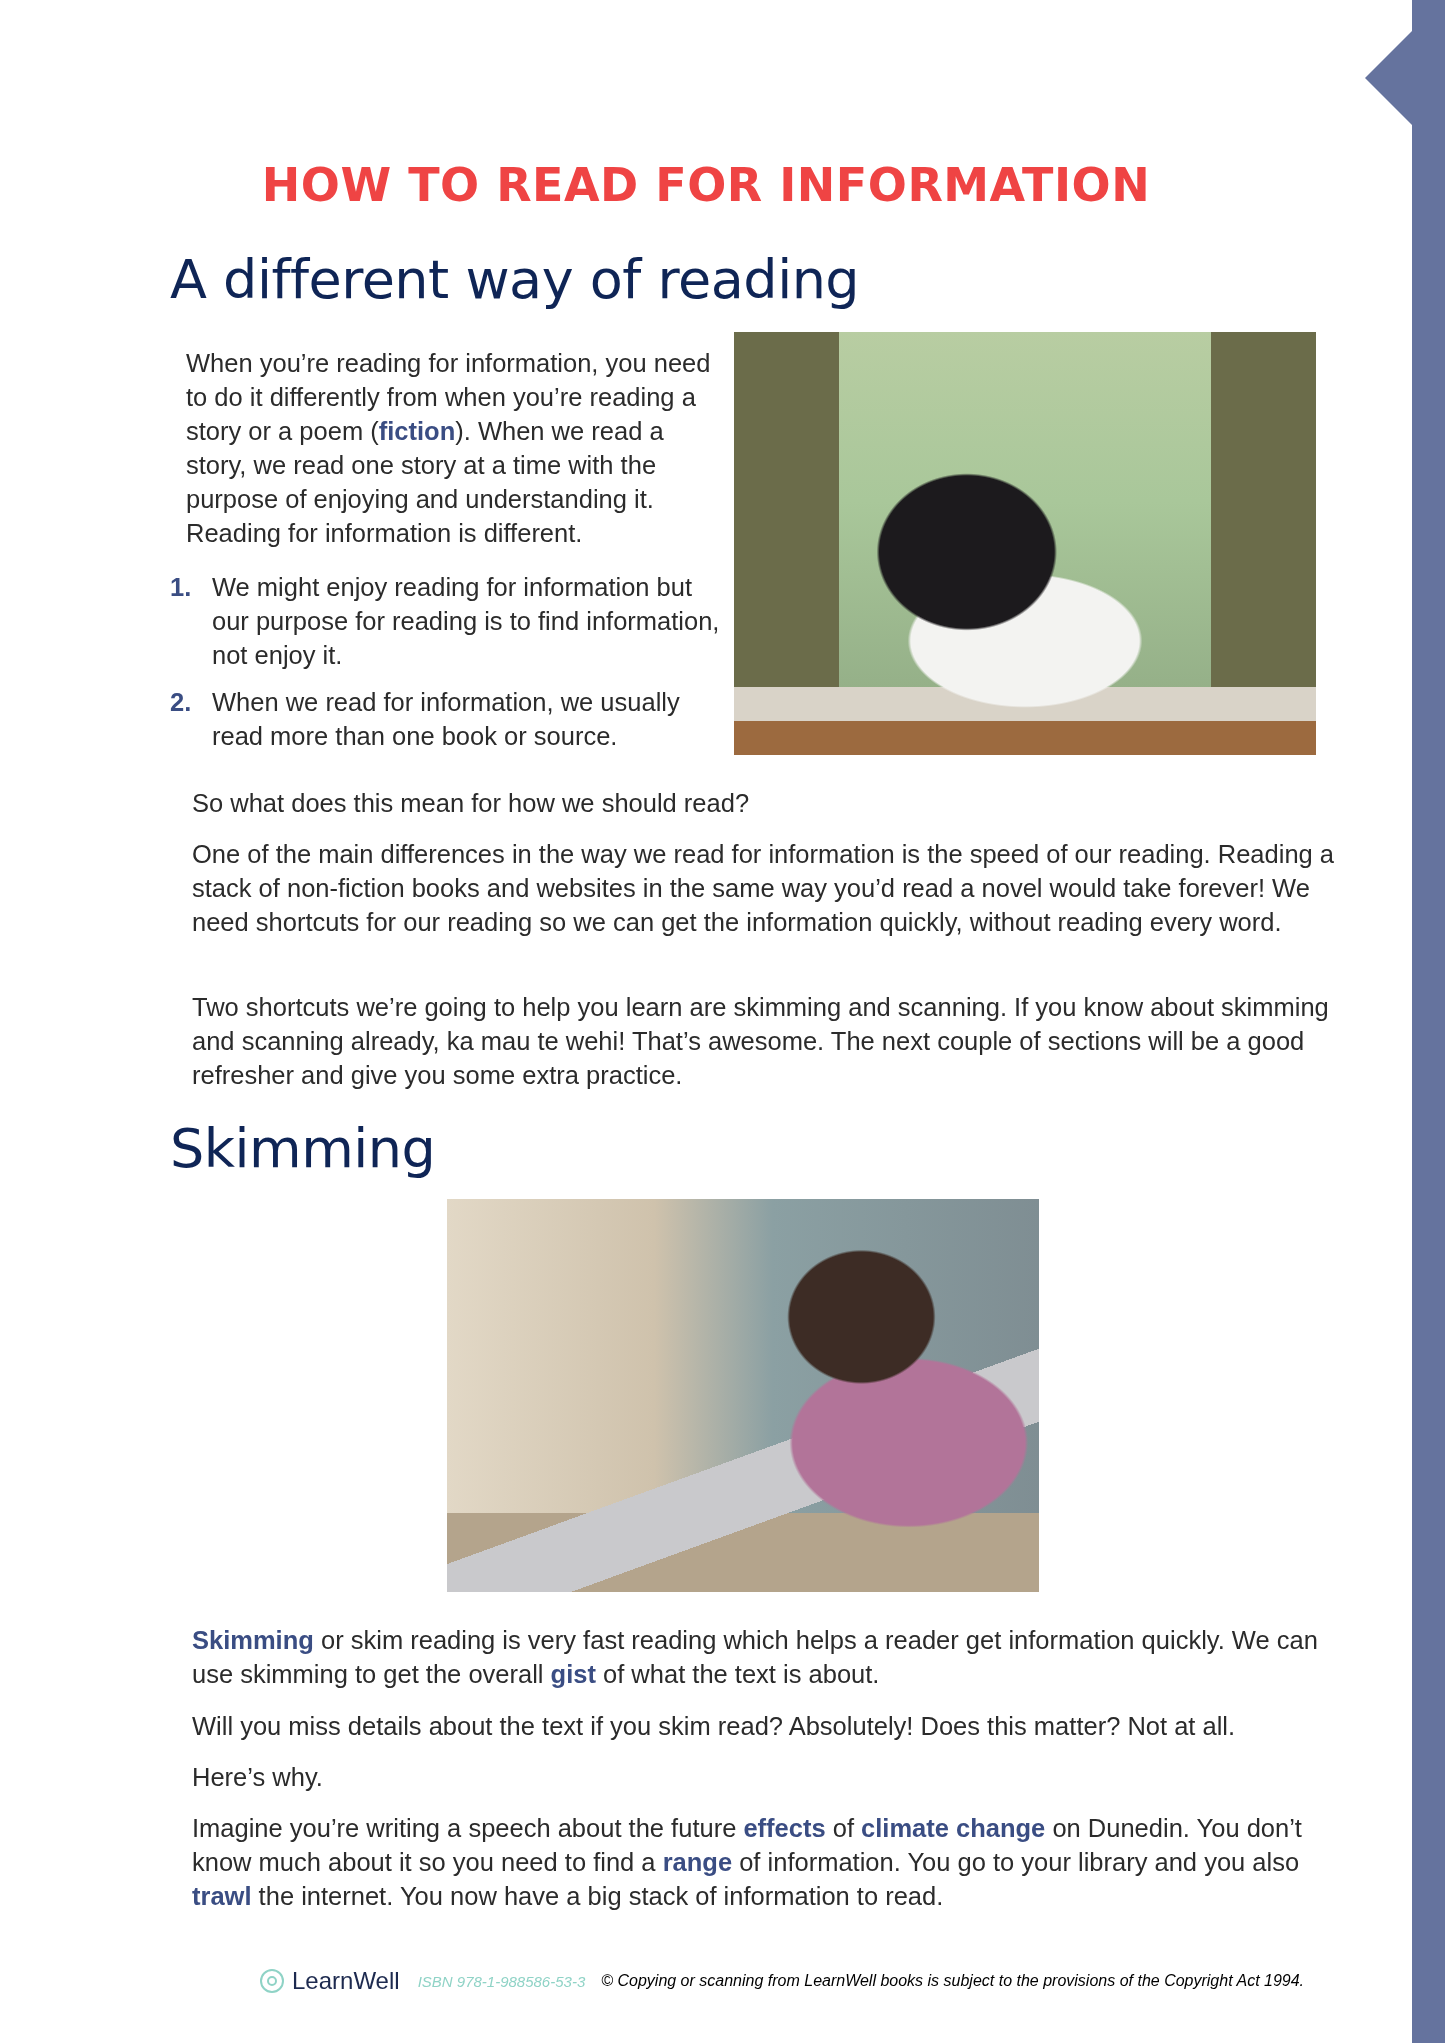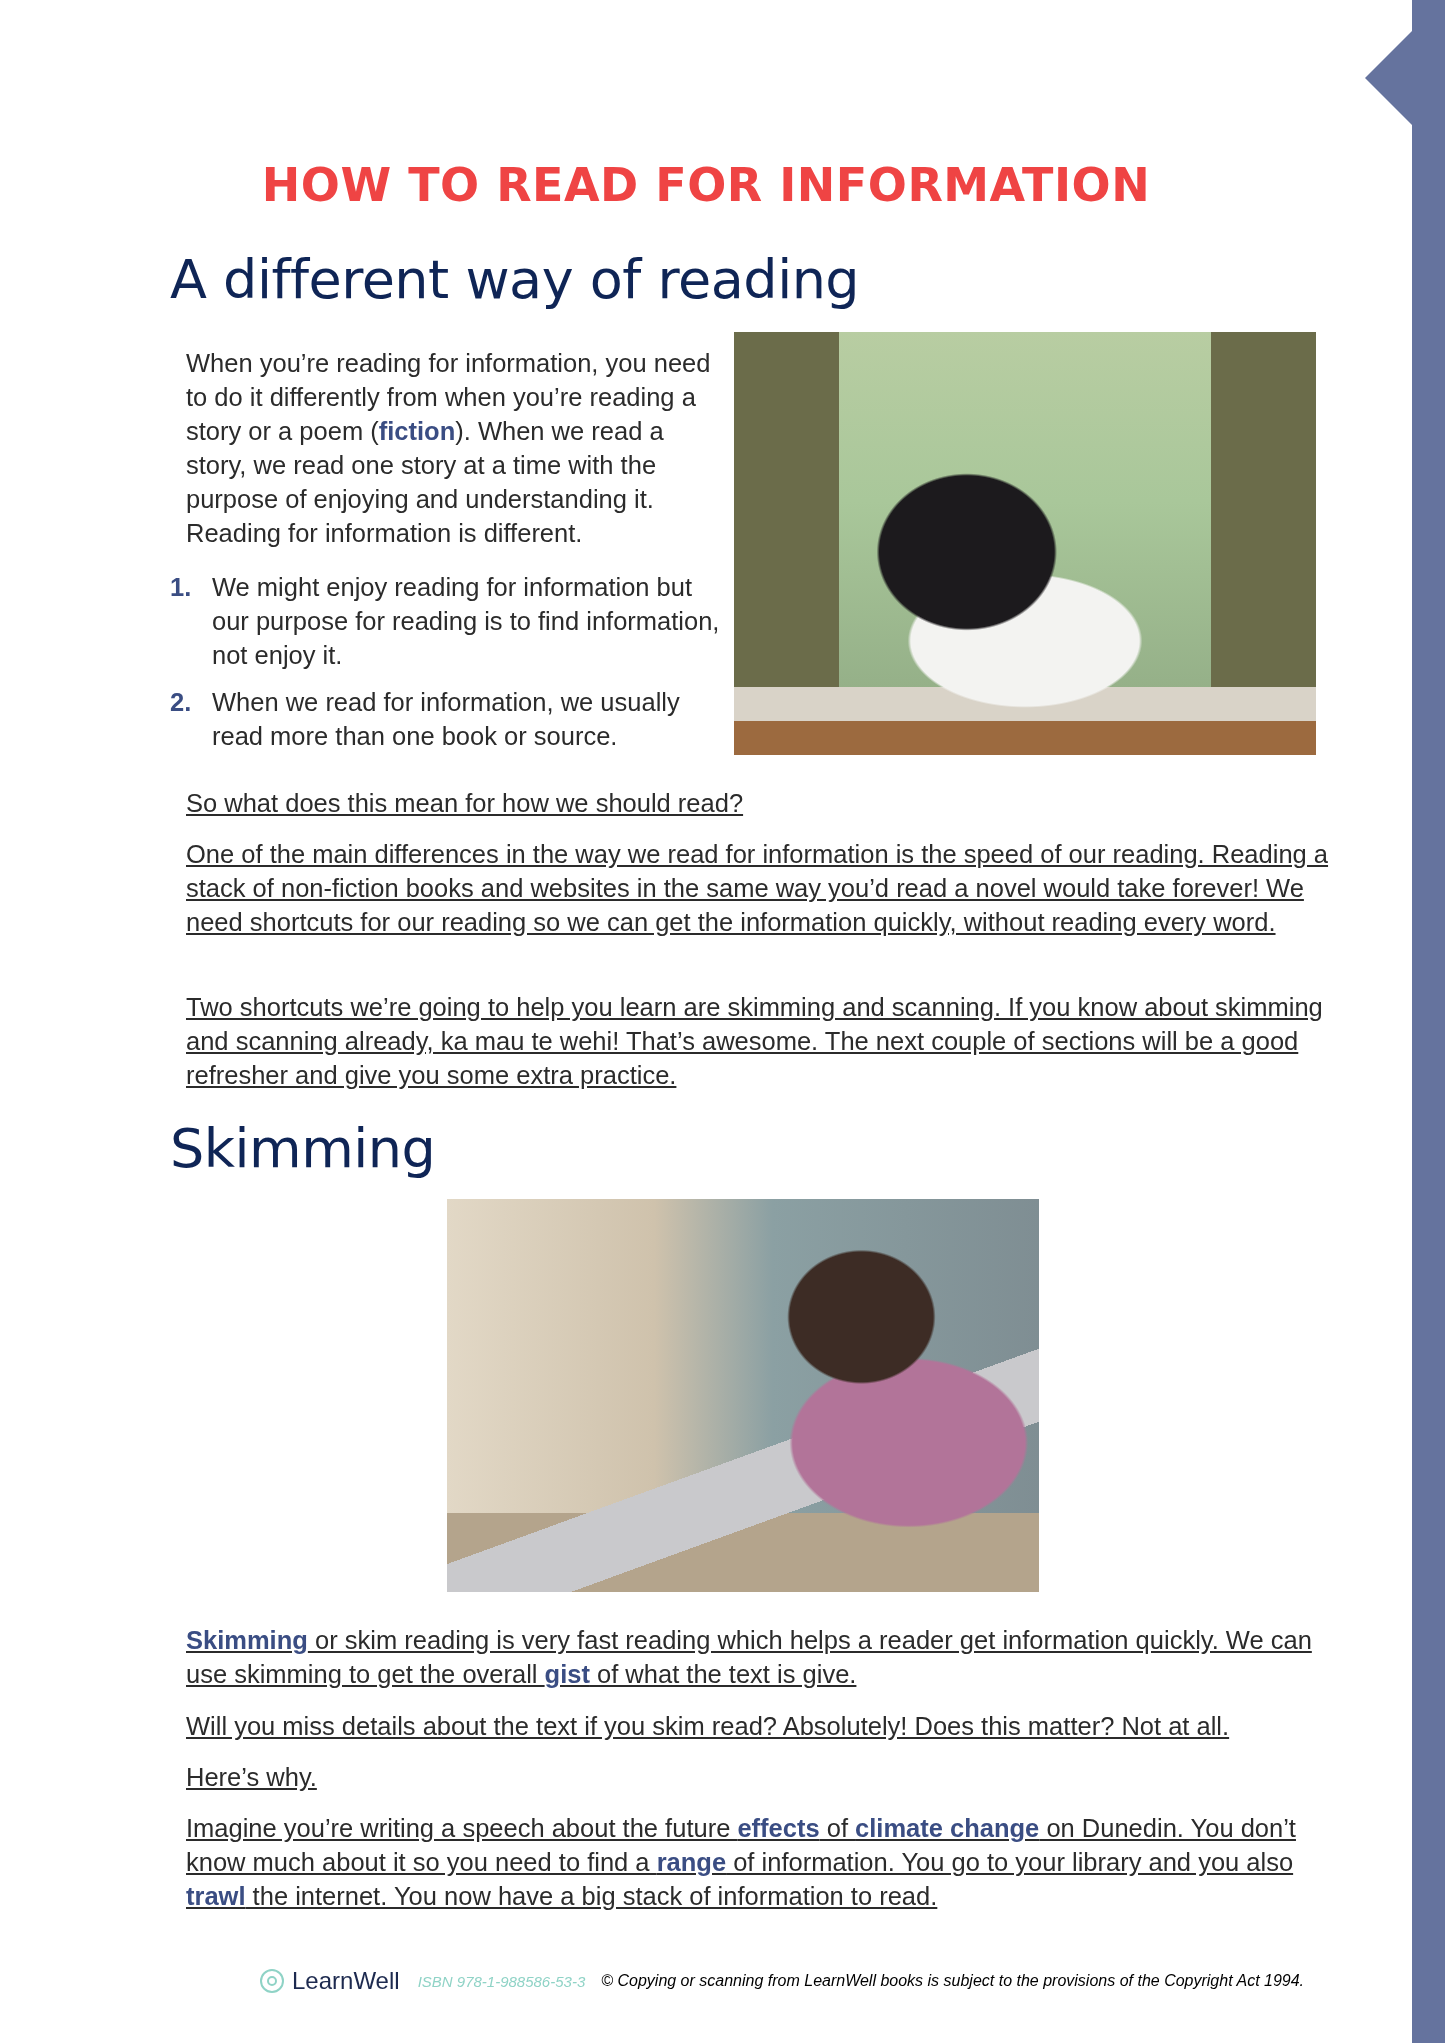--- a/index.html
+++ b/index.html
@@ -57,7 +57,7 @@
       linear-gradient(90deg, #e2d8c6 0%, #cfc2ac 35%, #8ba0a3 55%, #7f8e93 100%);
     overflow: hidden;
   }
-  .para { position: absolute; left: 170px; width: 1150px; text-decoration: underline; }
+  .para { position: absolute; left: 176px; width: 1150px; }
   .p-sowhat { top: 770px; }
   .p-main { top: 821px; }
   .p-two { top: 974px; }

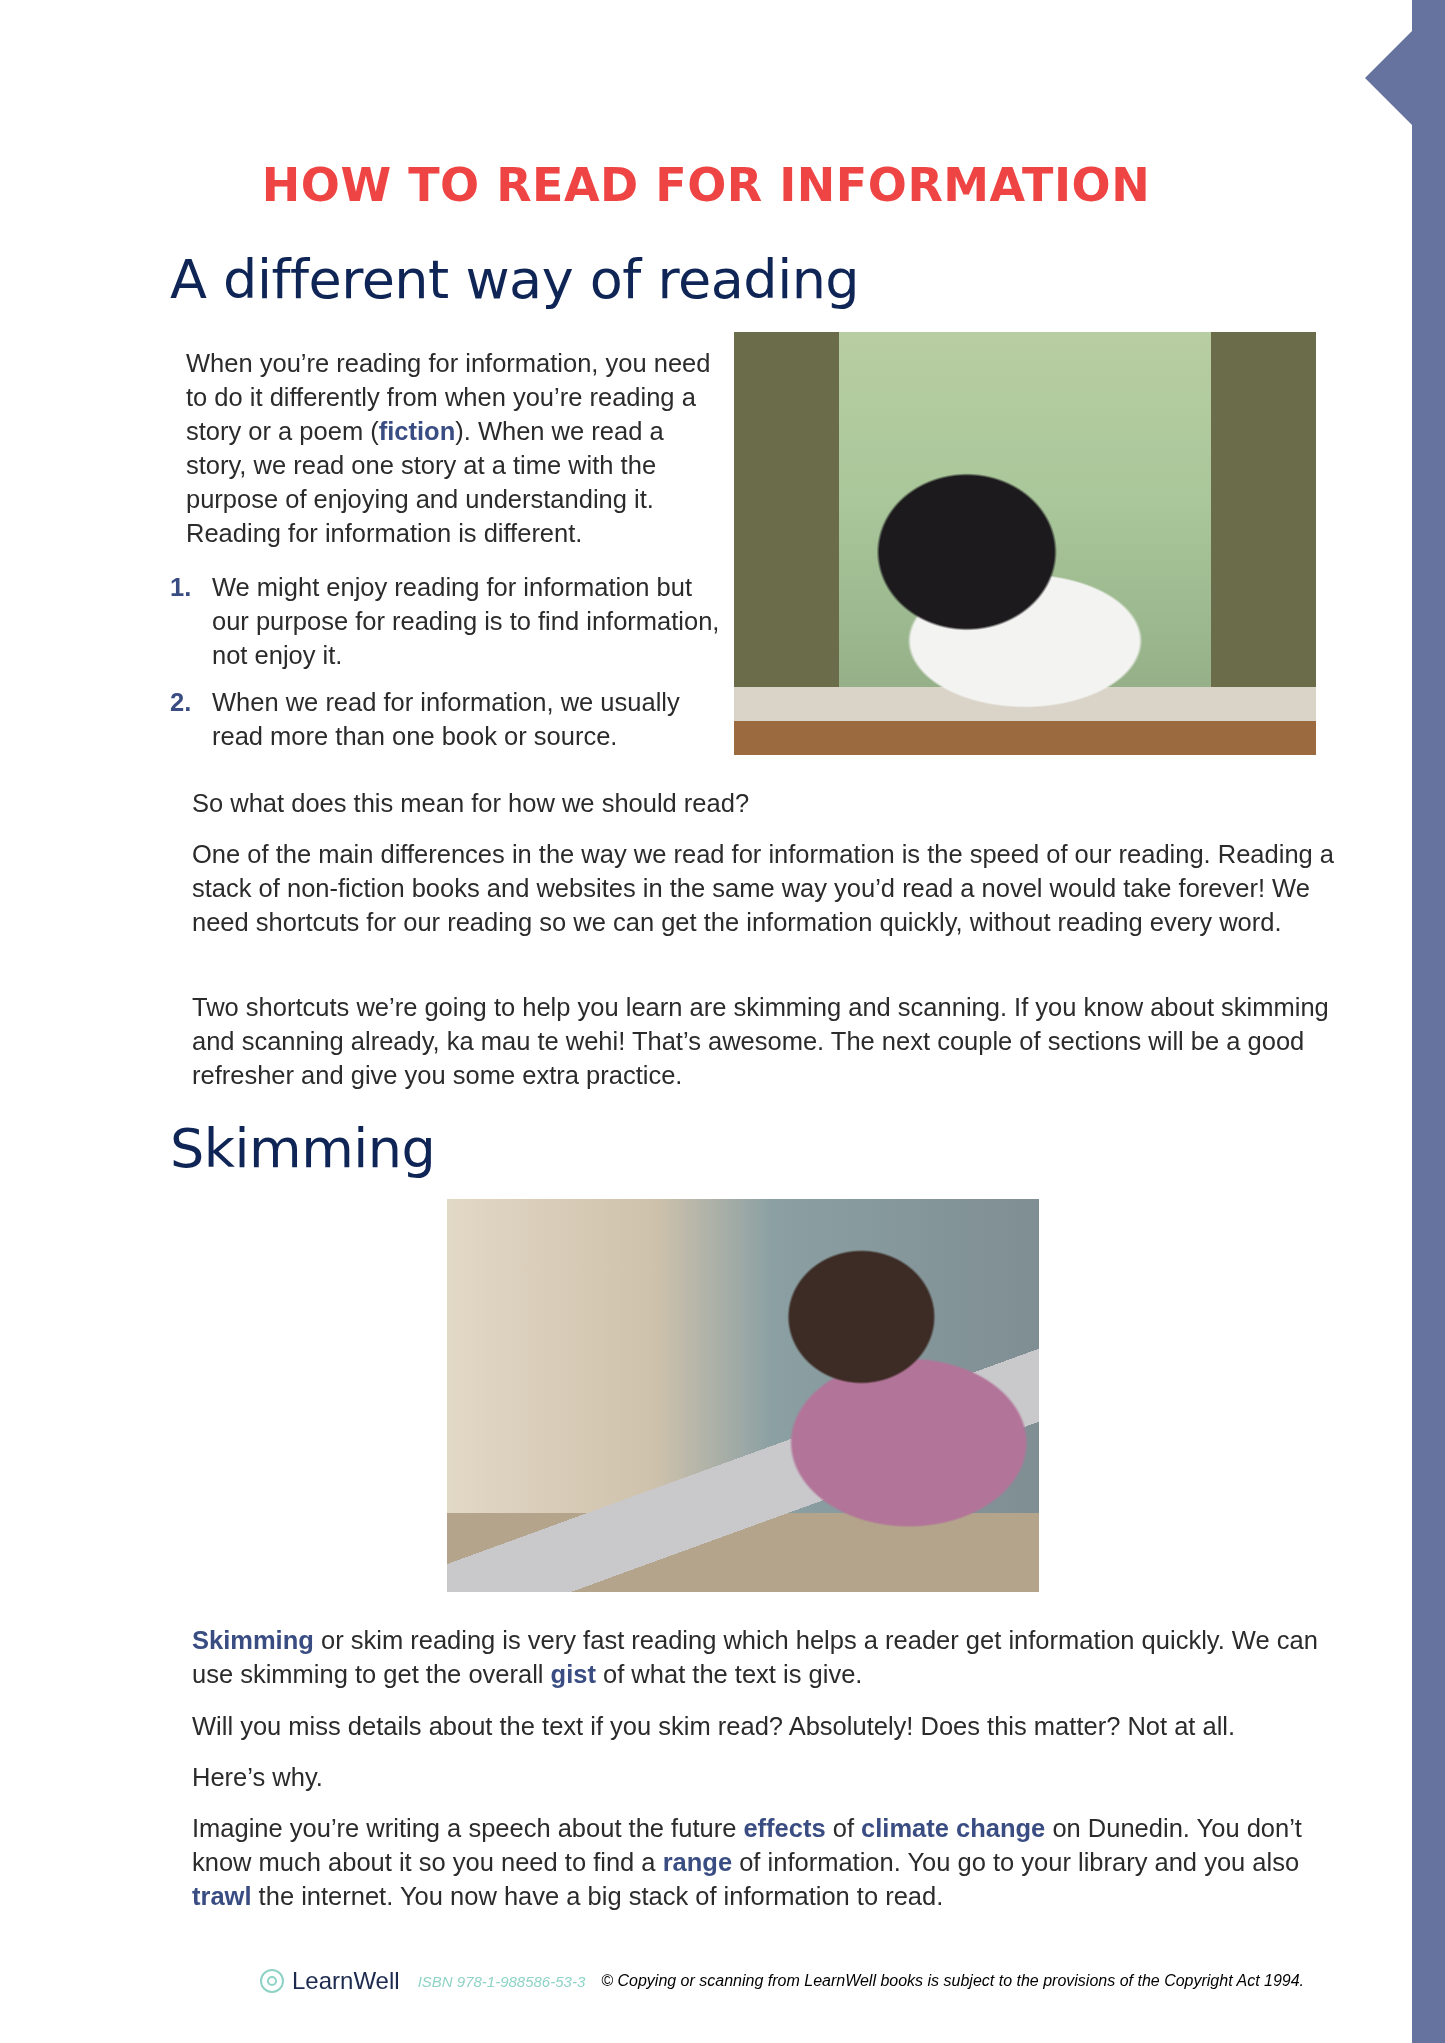--- a/index.html
+++ b/index.html
@@ -115,7 +115,7 @@
 
 <div class="photo2" title="Girl reading a book next to a laptop"></div>
 
-<p class="para body-text p-skim1"><span class="strong">Skimming</span><span> or skim reading is very fast reading which helps a reader get information quickly. We can use skimming to get the overall </span><span class="strong">gist</span><span> of what the text is give.</span></p>
+<p class="para body-text p-skim1"><span class="strong">Skimming</span><span> or skim reading is very fast reading which helps a reader get information quickly. We can use skimming to get the overall </span><span class="strong">gist</span><span> of what the text is about.</span></p>
 <p class="para body-text p-skim2">Will you miss details about the text if you skim read? Absolutely! Does this matter? Not at all.</p>
 <p class="para body-text p-skim3">Here’s why.</p>
 <p class="para body-text p-skim4"><span>Imagine you’re writing a speech about the future </span><span class="strong">effects</span><span> of </span><span class="strong">climate change</span><span> on Dunedin. You don’t know much about it so you need to find a </span><span class="strong">range</span><span> of information. You go to your library and you also </span><span class="strong">trawl</span><span> the internet. You now have a big stack of information to read.</span></p>

